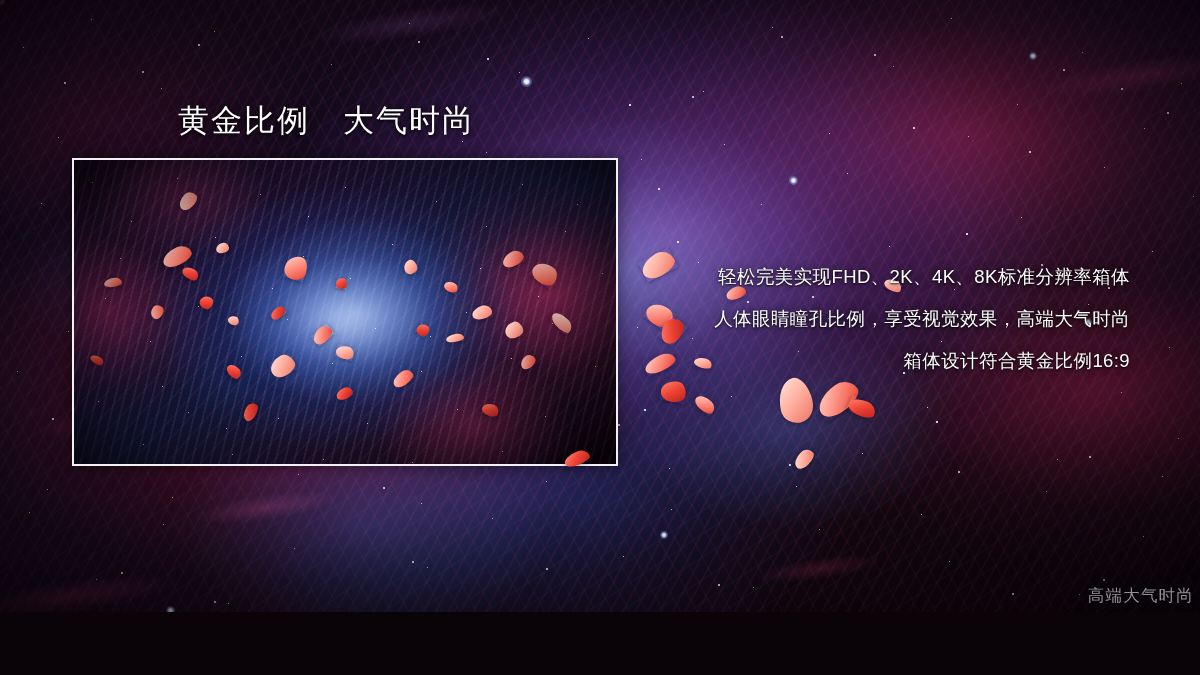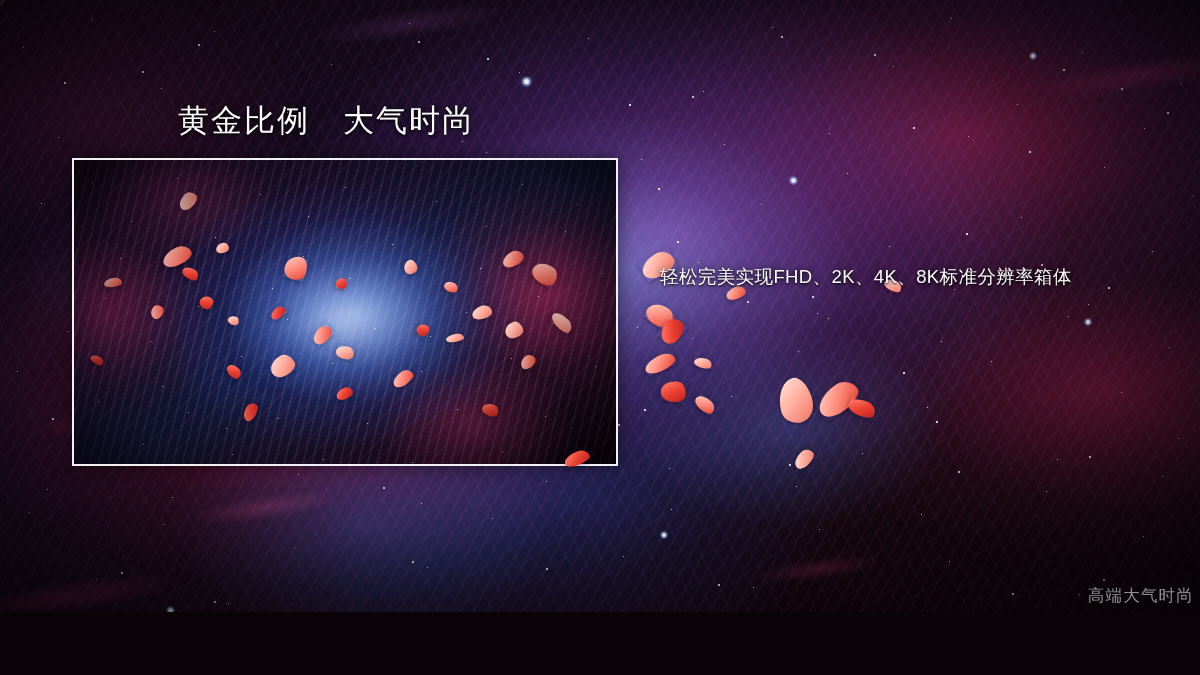--- a/index.html
+++ b/index.html
@@ -198,6 +198,7 @@
   #body-text {
     position:absolute; left:660px; top:256px;
     width:470px;
+    text-align:right;
   }
   .bodyline {
     font-size:18.5px; line-height:42px;

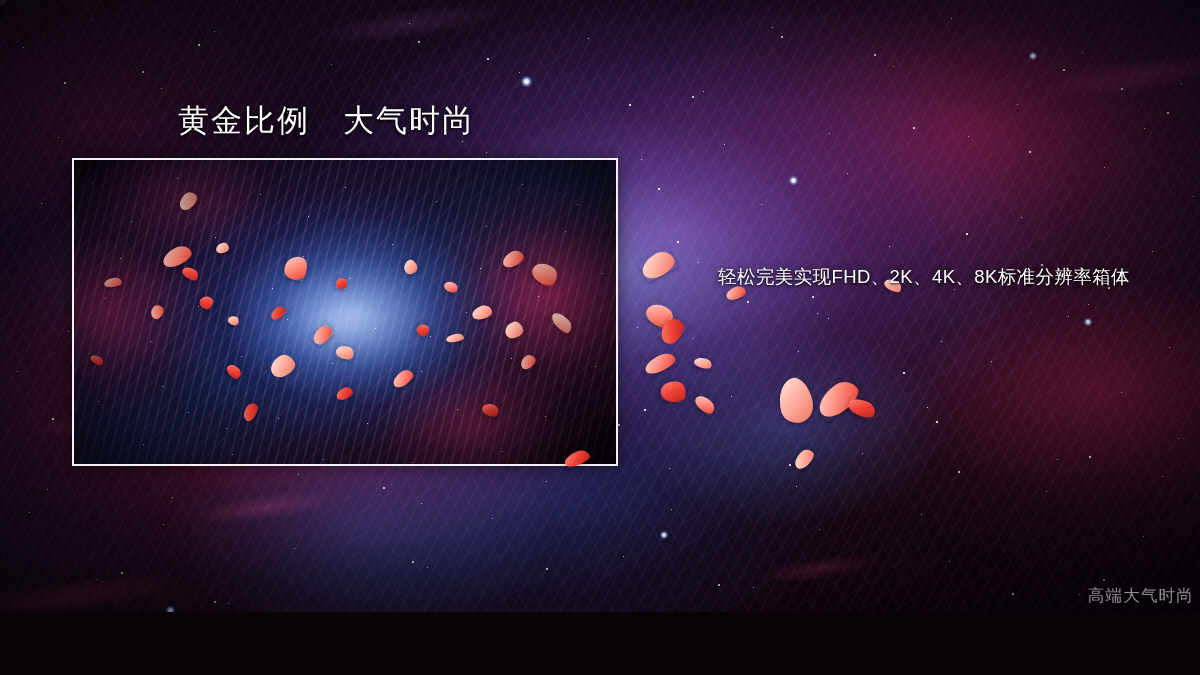--- a/index.html
+++ b/index.html
@@ -387,6 +387,7 @@
 
   <div id="body-text">
     <div class="bodyline">轻松完美实现FHD、2K、4K、8K标准分辨率箱体</div>
+    <div class="bodyline">人体眼睛瞳孔比例，享受视觉效果，高端大气时尚</div>
   </div>
 
   <div id="watermark">高端大气时尚</div>

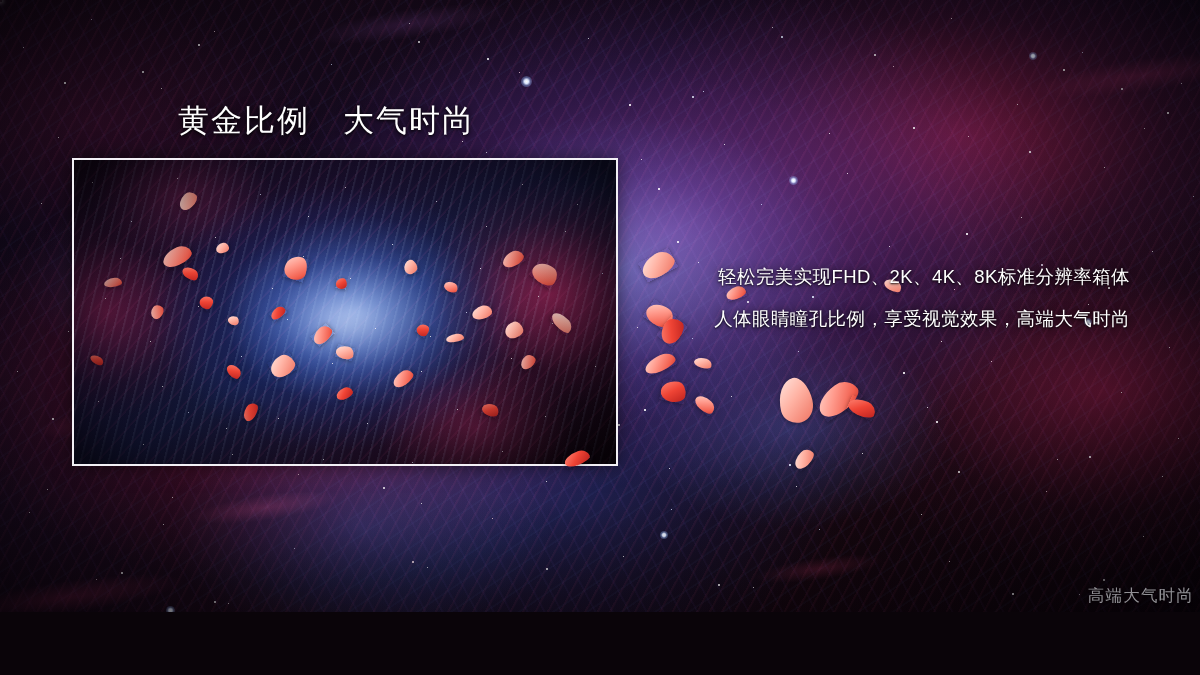--- a/index.html
+++ b/index.html
@@ -388,6 +388,7 @@
   <div id="body-text">
     <div class="bodyline">轻松完美实现FHD、2K、4K、8K标准分辨率箱体</div>
     <div class="bodyline">人体眼睛瞳孔比例，享受视觉效果，高端大气时尚</div>
+    <div class="bodyline">箱体设计符合黄金比例16:9</div>
   </div>
 
   <div id="watermark">高端大气时尚</div>

